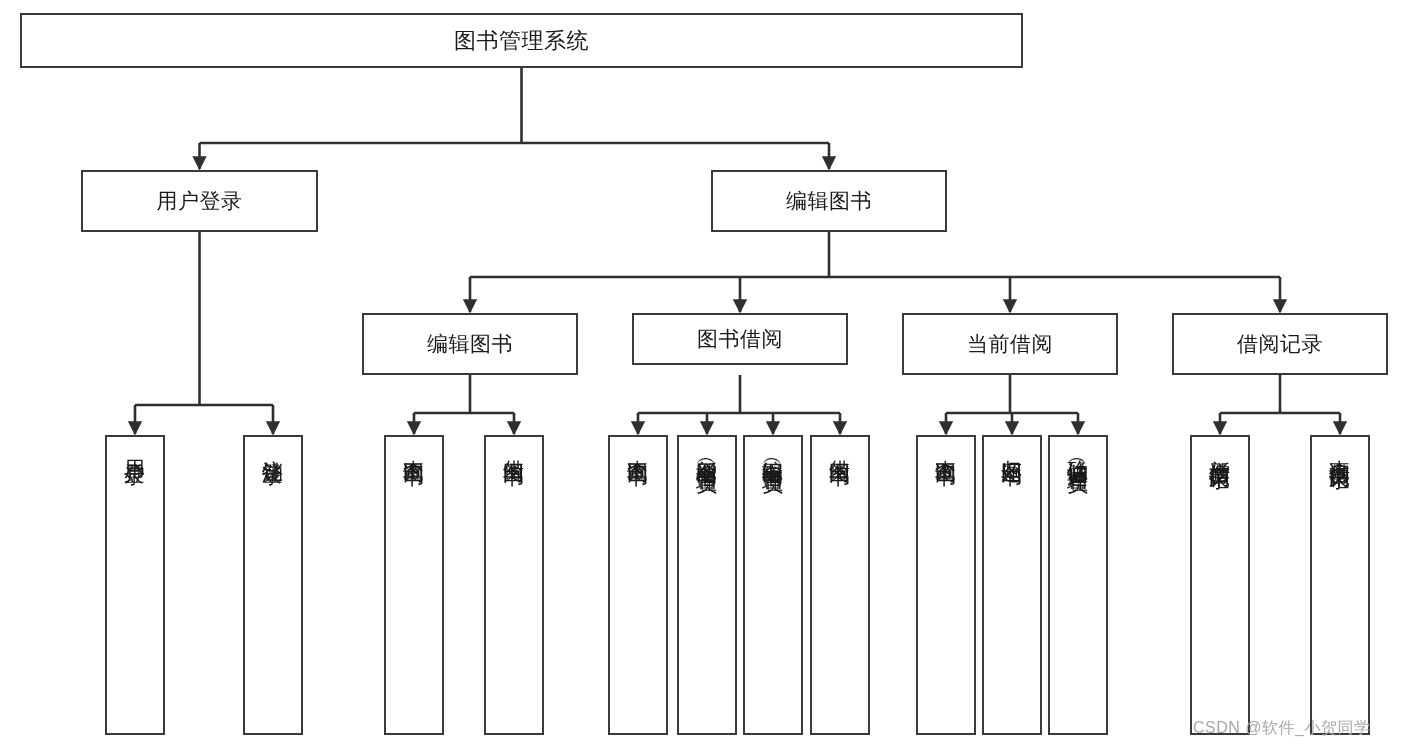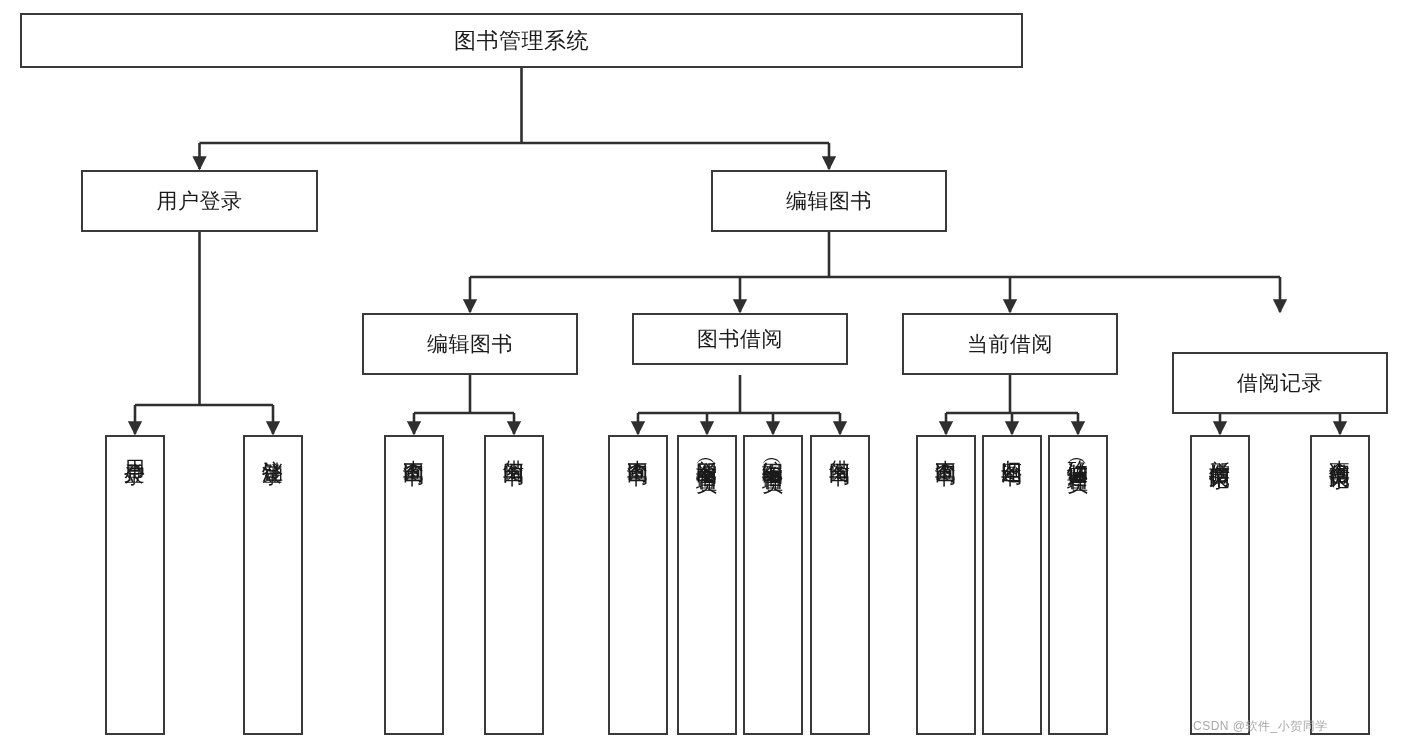--- a/index.html
+++ b/index.html
@@ -134,7 +134,7 @@
       <div class="node horizontal level3" style="left: 902px; top: 313px; width: 216px; height: 62px;">
         <span class="label">当前借阅</span>
       </div>
-      <div class="node horizontal level3" style="left: 1172px; top: 313px; width: 216px; height: 62px; margin-top: 39px;">
+      <div class="node horizontal level3" style="left: 1172px; top: 313px; width: 216px; height: 62px;">
         <span class="label">借阅记录</span>
       </div>
       <div class="node vertical leaf" style="left: 105px; top: 435px; width: 60px; height: 300px;">

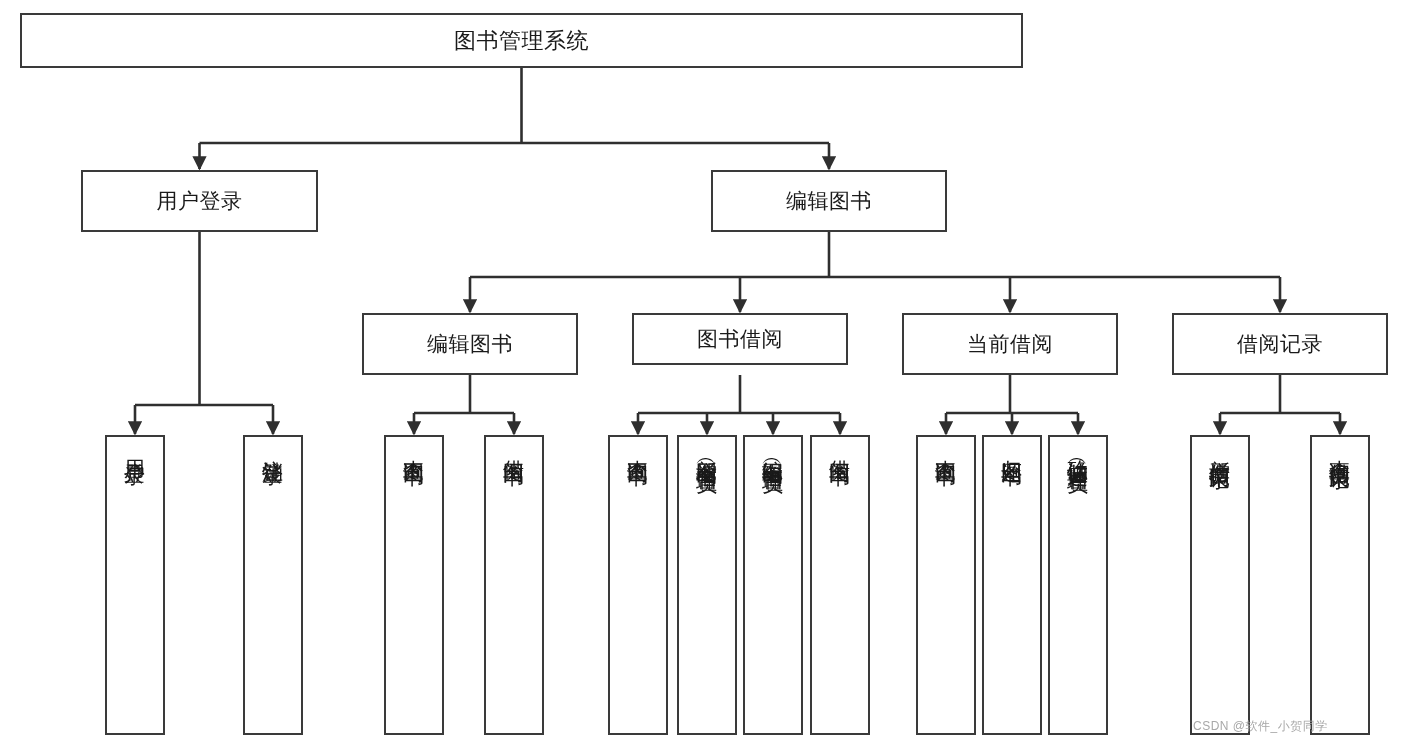--- a/index.html
+++ b/index.html
@@ -60,7 +60,7 @@
   .node.root .label { font-size: 22px; }
   .watermark {
     position: absolute;
-    font-size: 12px;
+    font-size: 16px;
     color: #a8a8a8;
     white-space: nowrap;
     letter-spacing: 0.5px;

